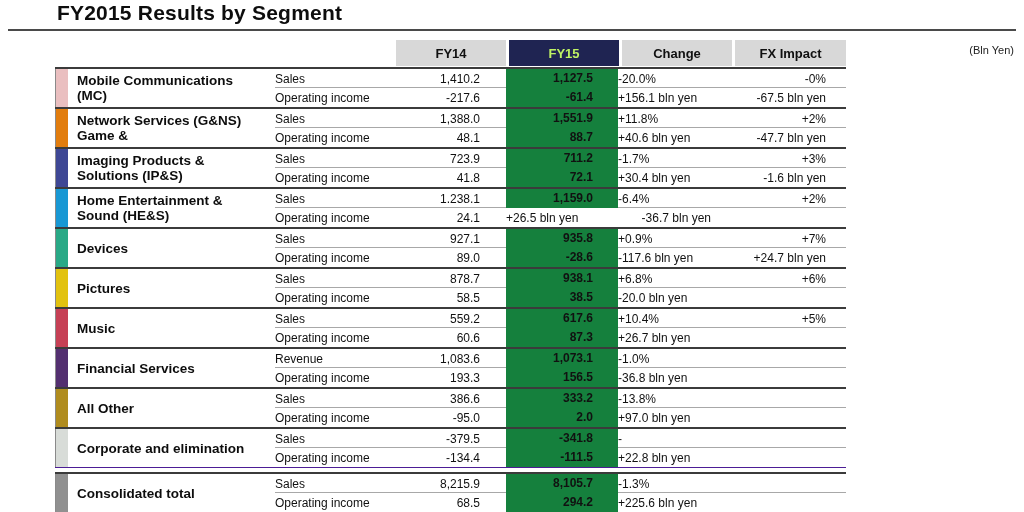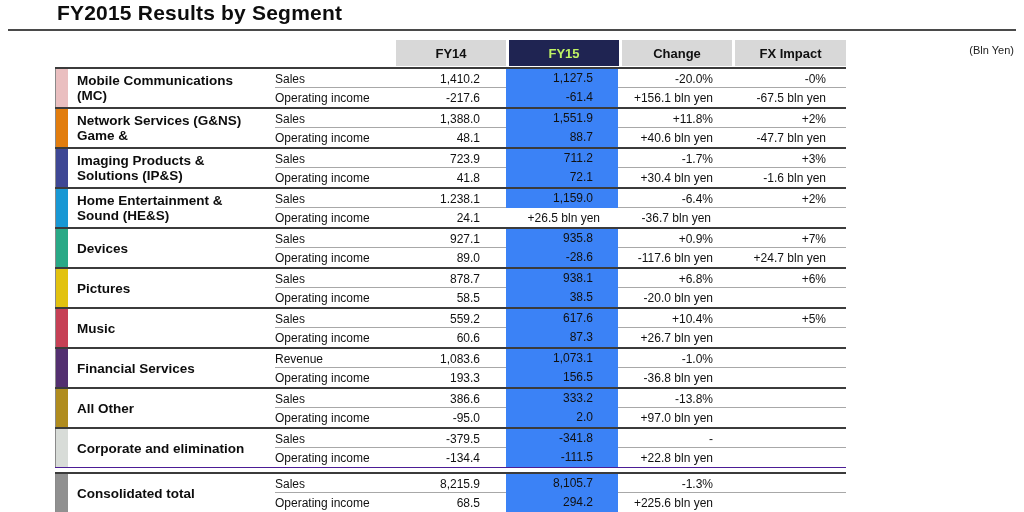--- a/index.html
+++ b/index.html
@@ -63,8 +63,8 @@
   .cell { font-size: 12px; white-space: nowrap; }
   .cell.label { text-align: left; }
   .cell.fy14 { text-align: right; padding-right: 26px; }
-  .cell.fy15 { text-align: right; padding-right: 25px; font-weight: normal;
-               background: #3b82f6; height: 100%; line-height: 19px; }
+  .cell.fy15 { text-align: right; padding-right: 25px; font-weight: bold;
+               background: #15803d; height: 100%; line-height: 19px; }
   .cell.change { text-align: right; padding-right: 18px; }
   .cell.fx { text-align: right; padding-right: 20px; }
 </style>

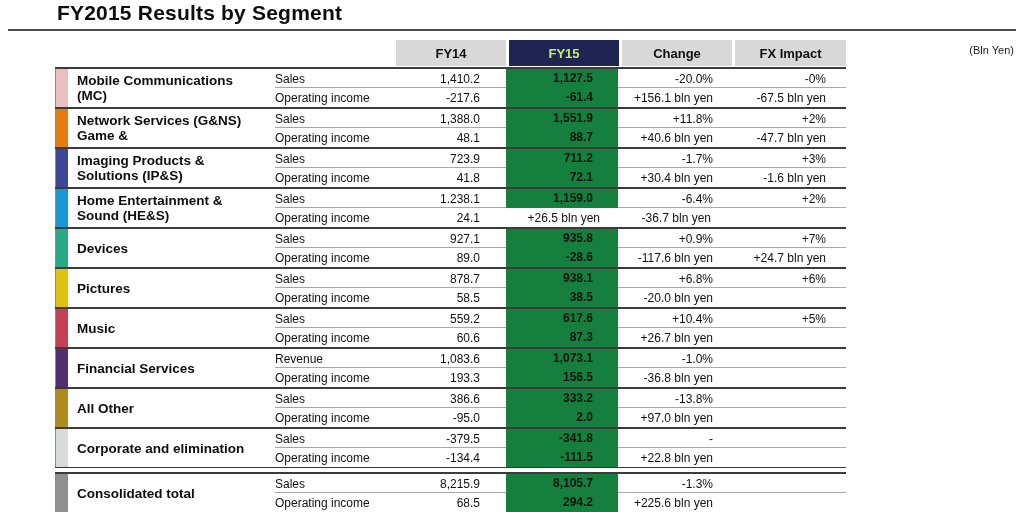--- a/index.html
+++ b/index.html
@@ -65,7 +65,7 @@
   .cell.fy14 { text-align: right; padding-right: 26px; }
   .cell.fy15 { text-align: right; padding-right: 25px; font-weight: bold;
                background: #15803d; height: 100%; line-height: 19px; }
-  .cell.change { text-align: right; padding-right: 18px; }
+  .cell.change { text-align: left; padding-right: 18px; }
   .cell.fx { text-align: right; padding-right: 20px; }
 </style>
 </head>

